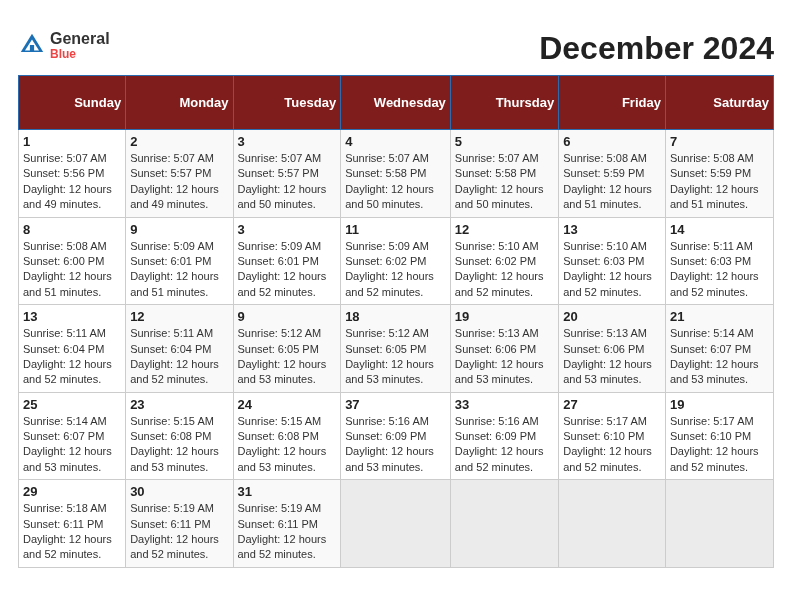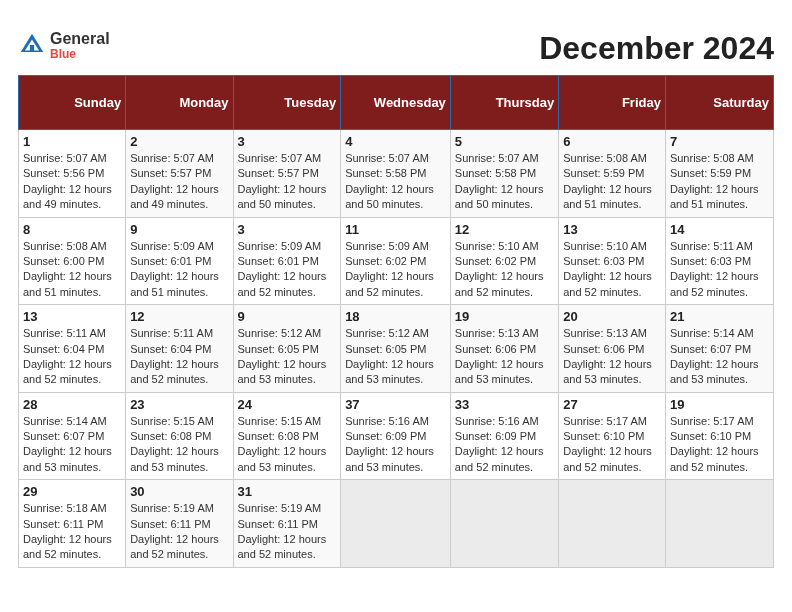--- a/index.html
+++ b/index.html
@@ -232,7 +232,7 @@
         </tr>
         <tr>
           <td>
-            <span class="day-num">28</span>
+            <span class="day-num">25</span>
             <div class="day-info">Sunrise: 5:14 AM<br>Sunset: 6:07 PM<br>Daylight: 12 hours and 53 minutes.</div>
           </td>
           <td>

